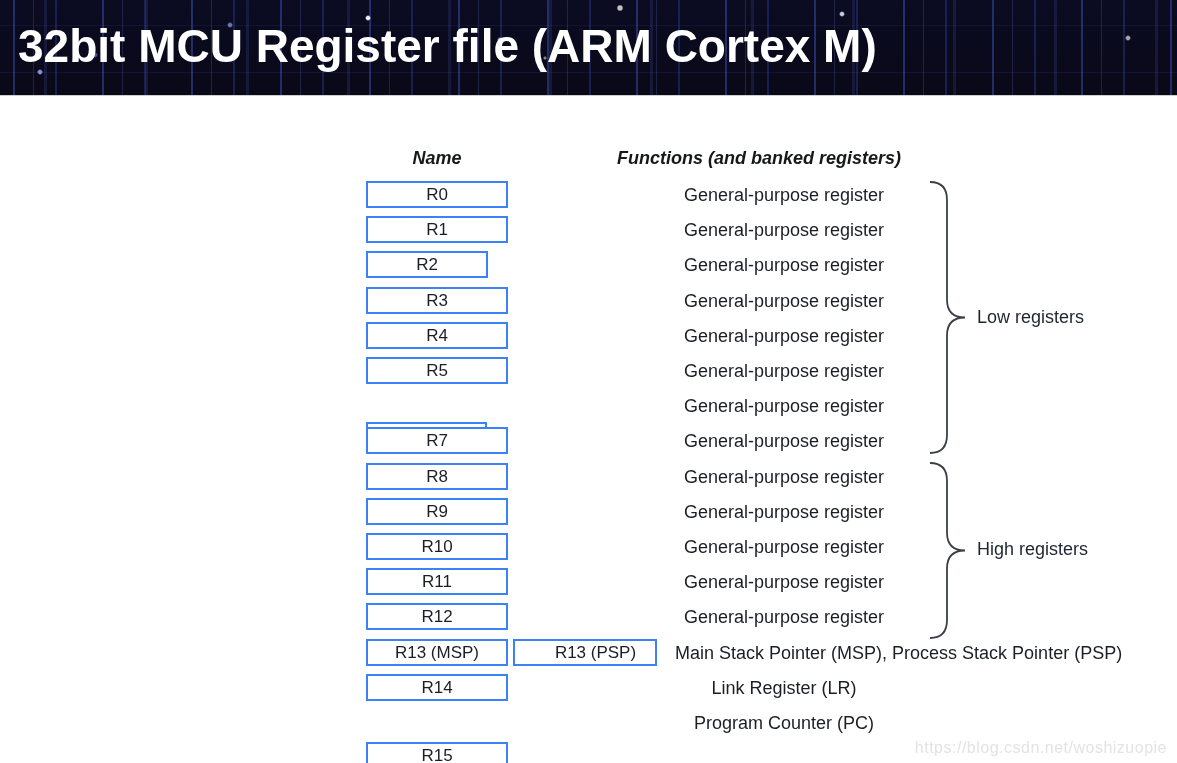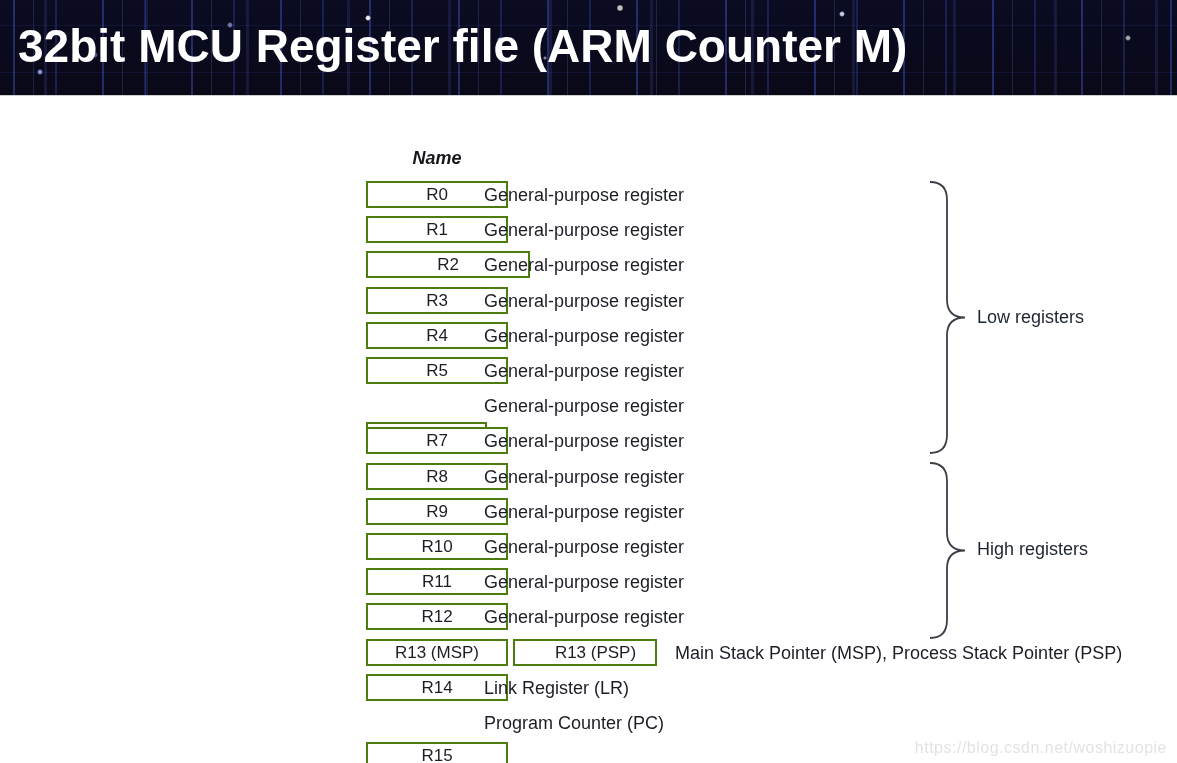--- a/index.html
+++ b/index.html
@@ -66,7 +66,7 @@
 <body>
 
 <div class="banner">
-  <div class="banner-title">32bit MCU Register file (ARM Counter M)</div>
+  <div class="banner-title">32bit MCU Register file (ARM Cortex M)</div>
 </div>
 
 <div class="diagram">

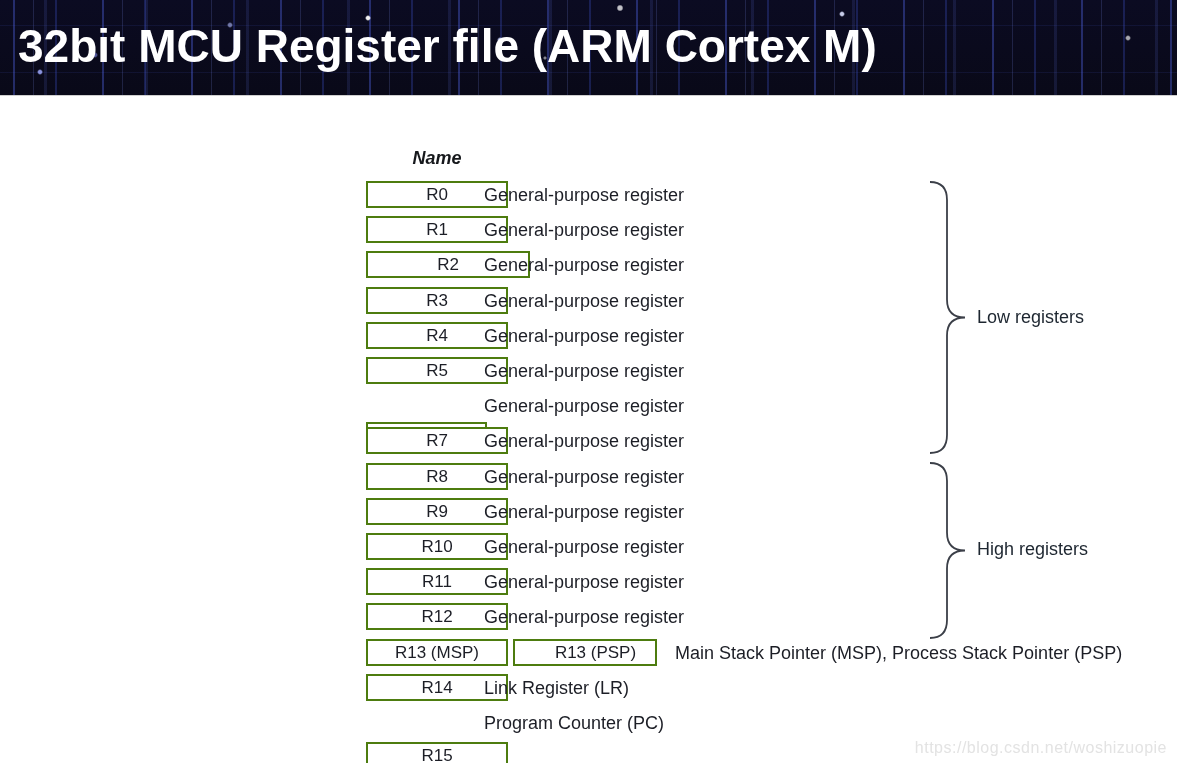--- a/index.html
+++ b/index.html
@@ -71,6 +71,7 @@
 
 <div class="diagram">
   <div class="col-header name-header">Name</div>
+  <div class="col-header fn-header">Functions (and banked registers)</div>
 
   <div id="rows">
       <div class="reg-box" style="top: 181px; left: 366px; width: 142px;">

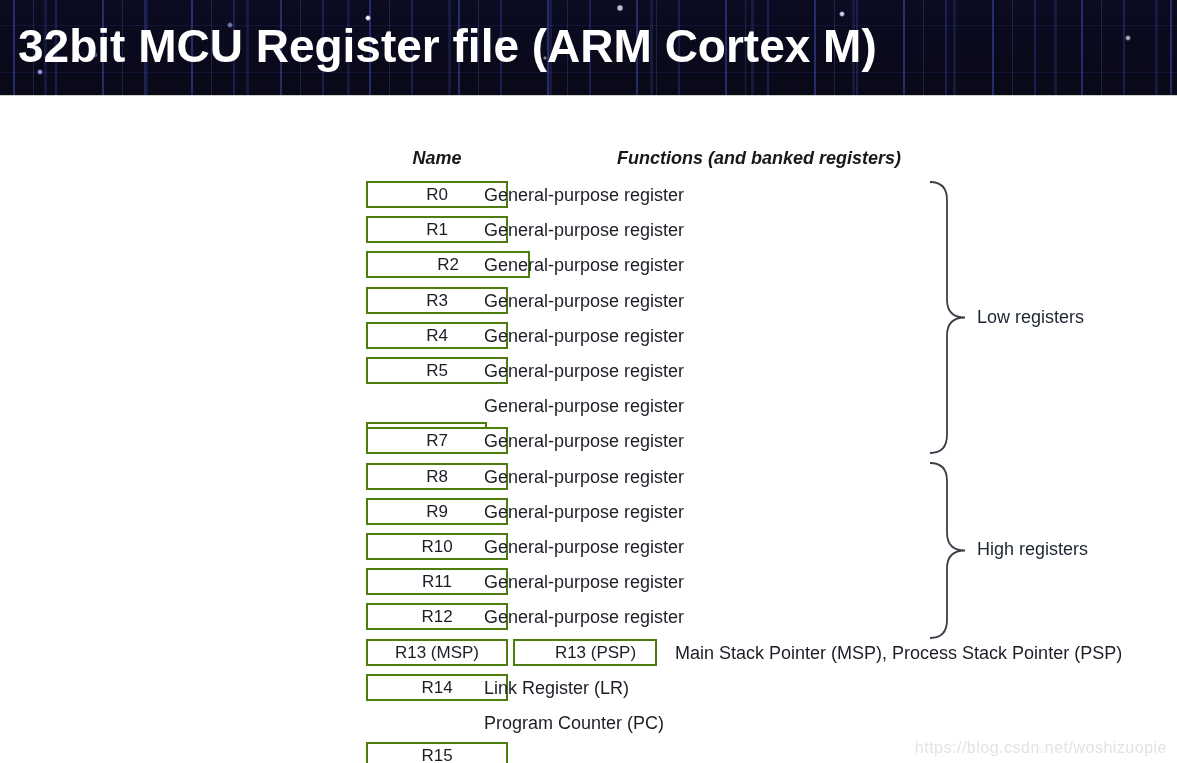--- a/index.html
+++ b/index.html
@@ -39,7 +39,7 @@
   .name-header{left:366px;width:142px;top:148px;}
   .fn-header{left:479px;width:560px;top:148px;}
   .reg-box{
-    position:absolute;height:27px;border:2px solid #4d7c0f;background:#ffffff;
+    position:absolute;height:27px;border:2px solid #3b82f6;background:#ffffff;
     box-sizing:border-box;display:flex;align-items:center;justify-content:center;
   }
   .reg-name{

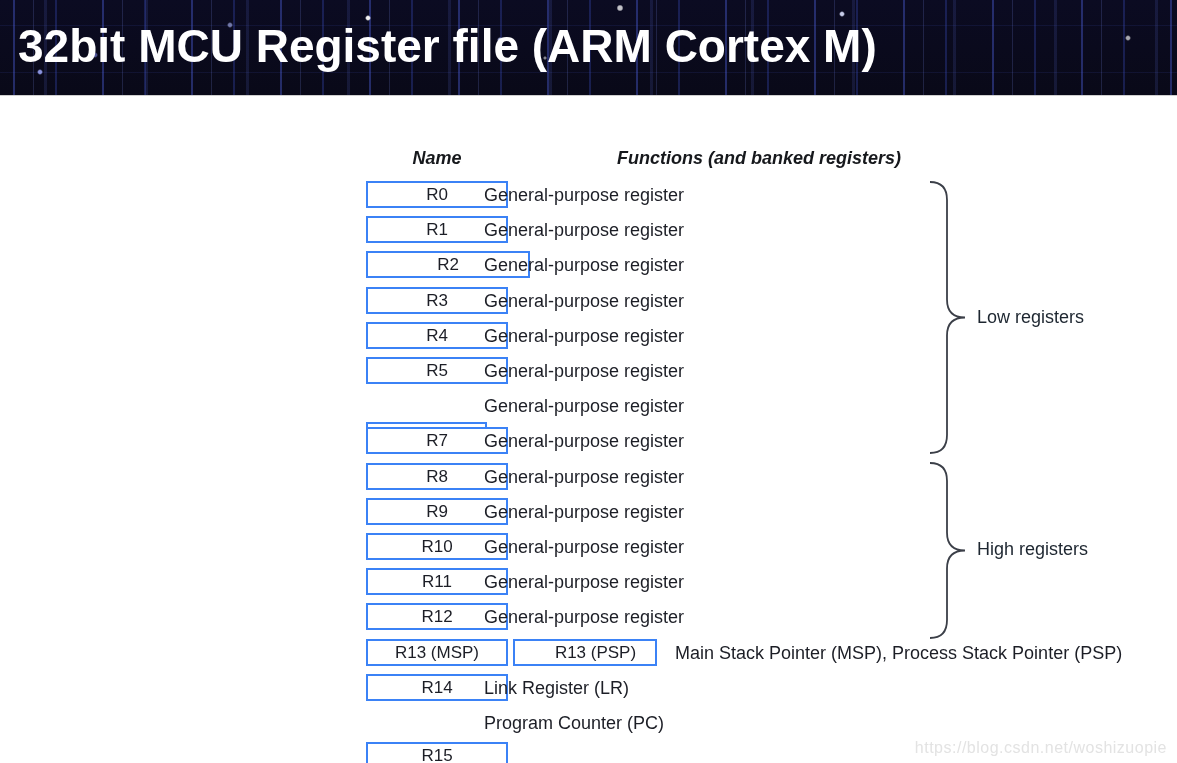--- a/index.html
+++ b/index.html
@@ -47,7 +47,7 @@
   }
   .fn-label{
     position:absolute;height:27px;line-height:28px;font-size:18px;color:#1c1e26;
-    white-space:nowrap;
+    text-align:center;white-space:nowrap;
   }
   .fn-label.left{text-align:left;}
   .brace-svg{position:absolute;left:918px;top:175px;width:60px;height:480px;}

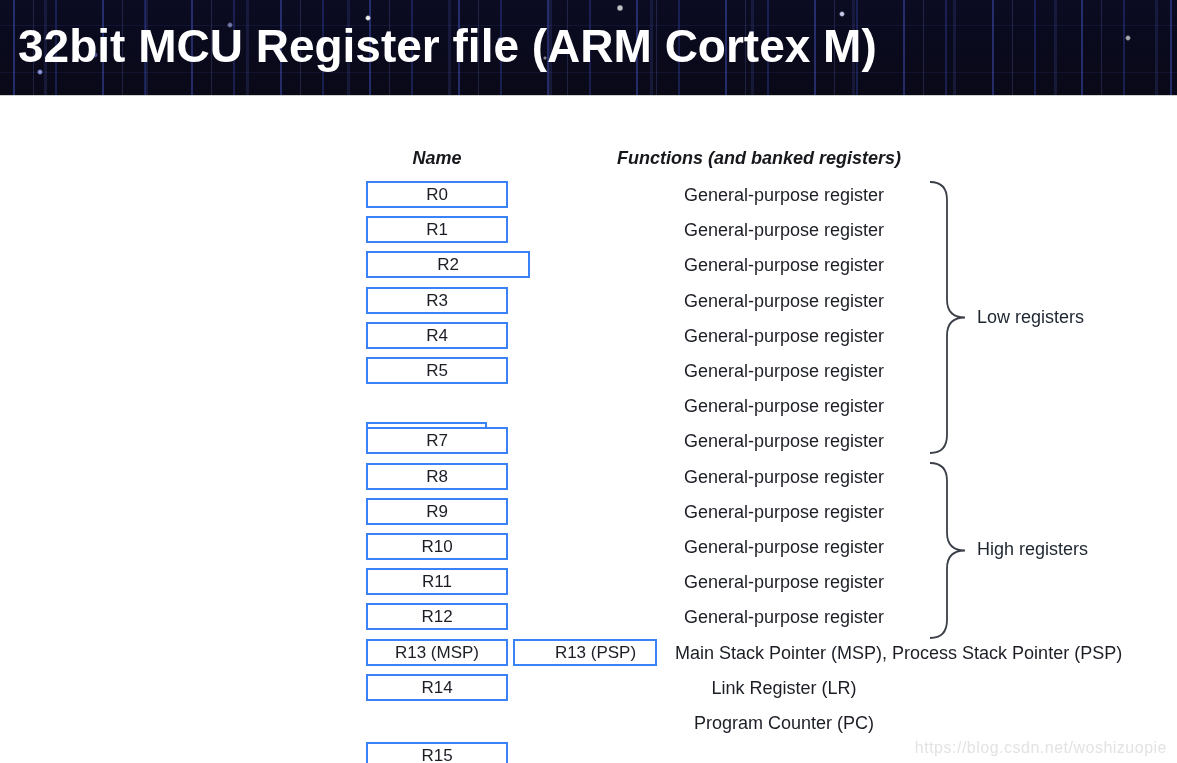--- a/index.html
+++ b/index.html
@@ -82,7 +82,7 @@
         <span class="reg-name">R1</span>
       </div>
       <div class="fn-label" style="top: 216px; left: 484px; width: 600px;">General-purpose register</div>
-      <div class="reg-box" style="top: 251px; left: 366px; width: 164px;">
+      <div class="reg-box" style="top: 251px; left: 366px; width: 122px;">
         <span class="reg-name">R2</span>
       </div>
       <div class="fn-label" style="top: 251px; left: 484px; width: 600px;">General-purpose register</div>

